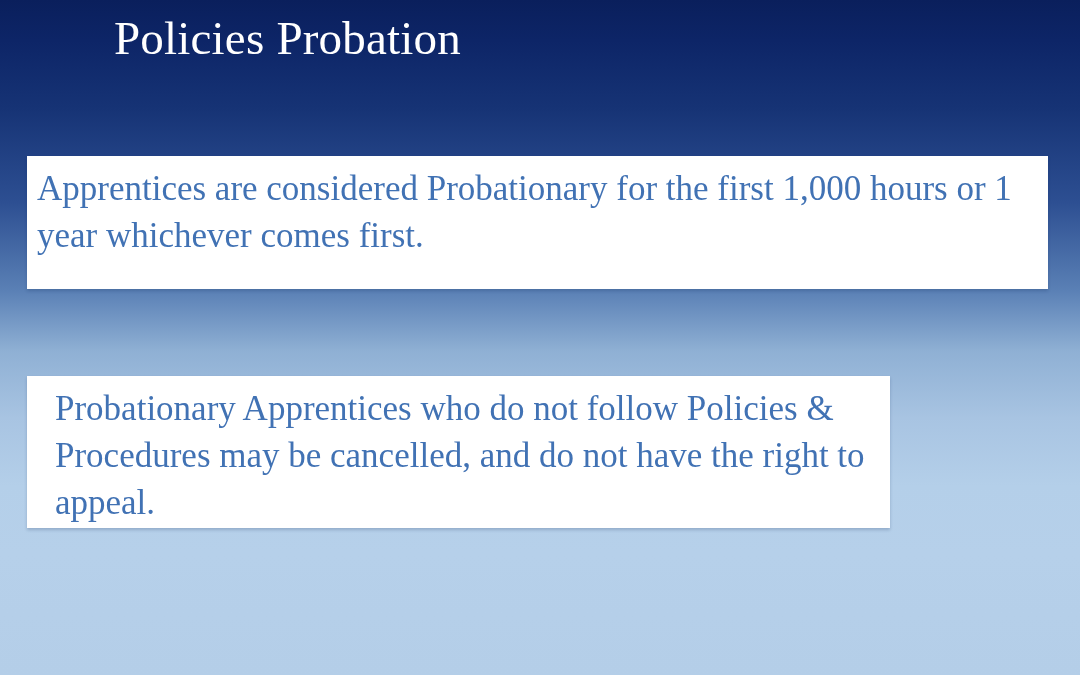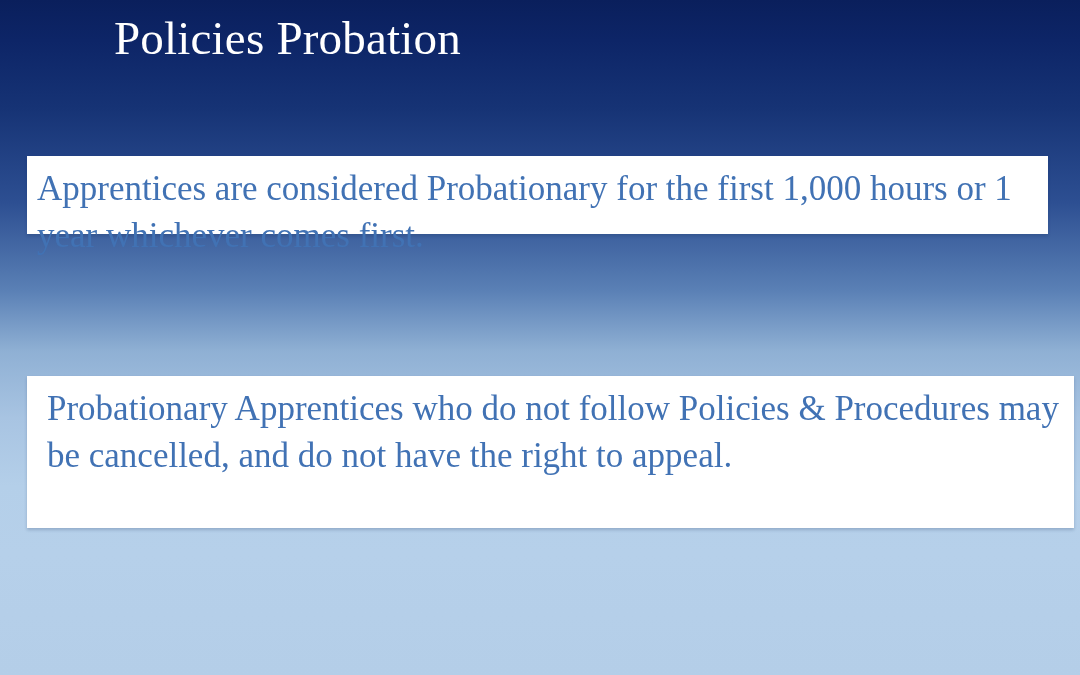--- a/index.html
+++ b/index.html
@@ -56,7 +56,7 @@
     left: 27px;
     top: 156px;
     width: 1021px;
-    height: 78px;
+    height: 133px;
     padding: 9px 12px 0 10px;
   }
 

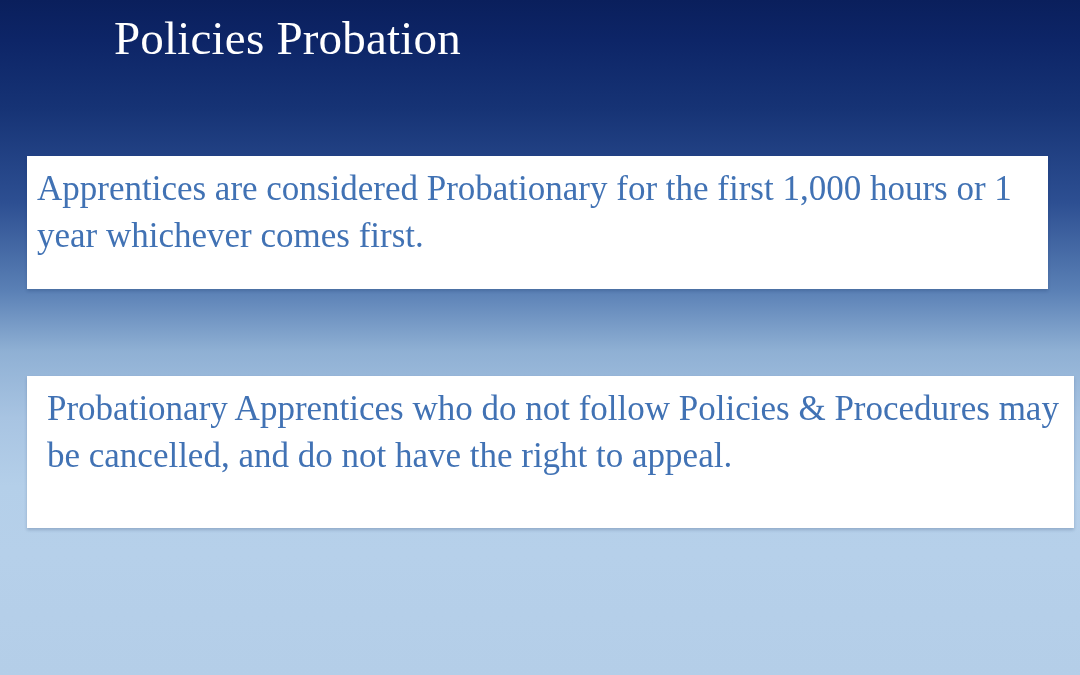--- a/index.html
+++ b/index.html
@@ -63,9 +63,9 @@
   #card-two {
     left: 27px;
     top: 376px;
-    width: 1047px;
+    width: 863px;
     height: 152px;
-    padding: 9px 12px 0 20px;
+    padding: 9px 12px 0 28px;
   }
 
   .card-text {

